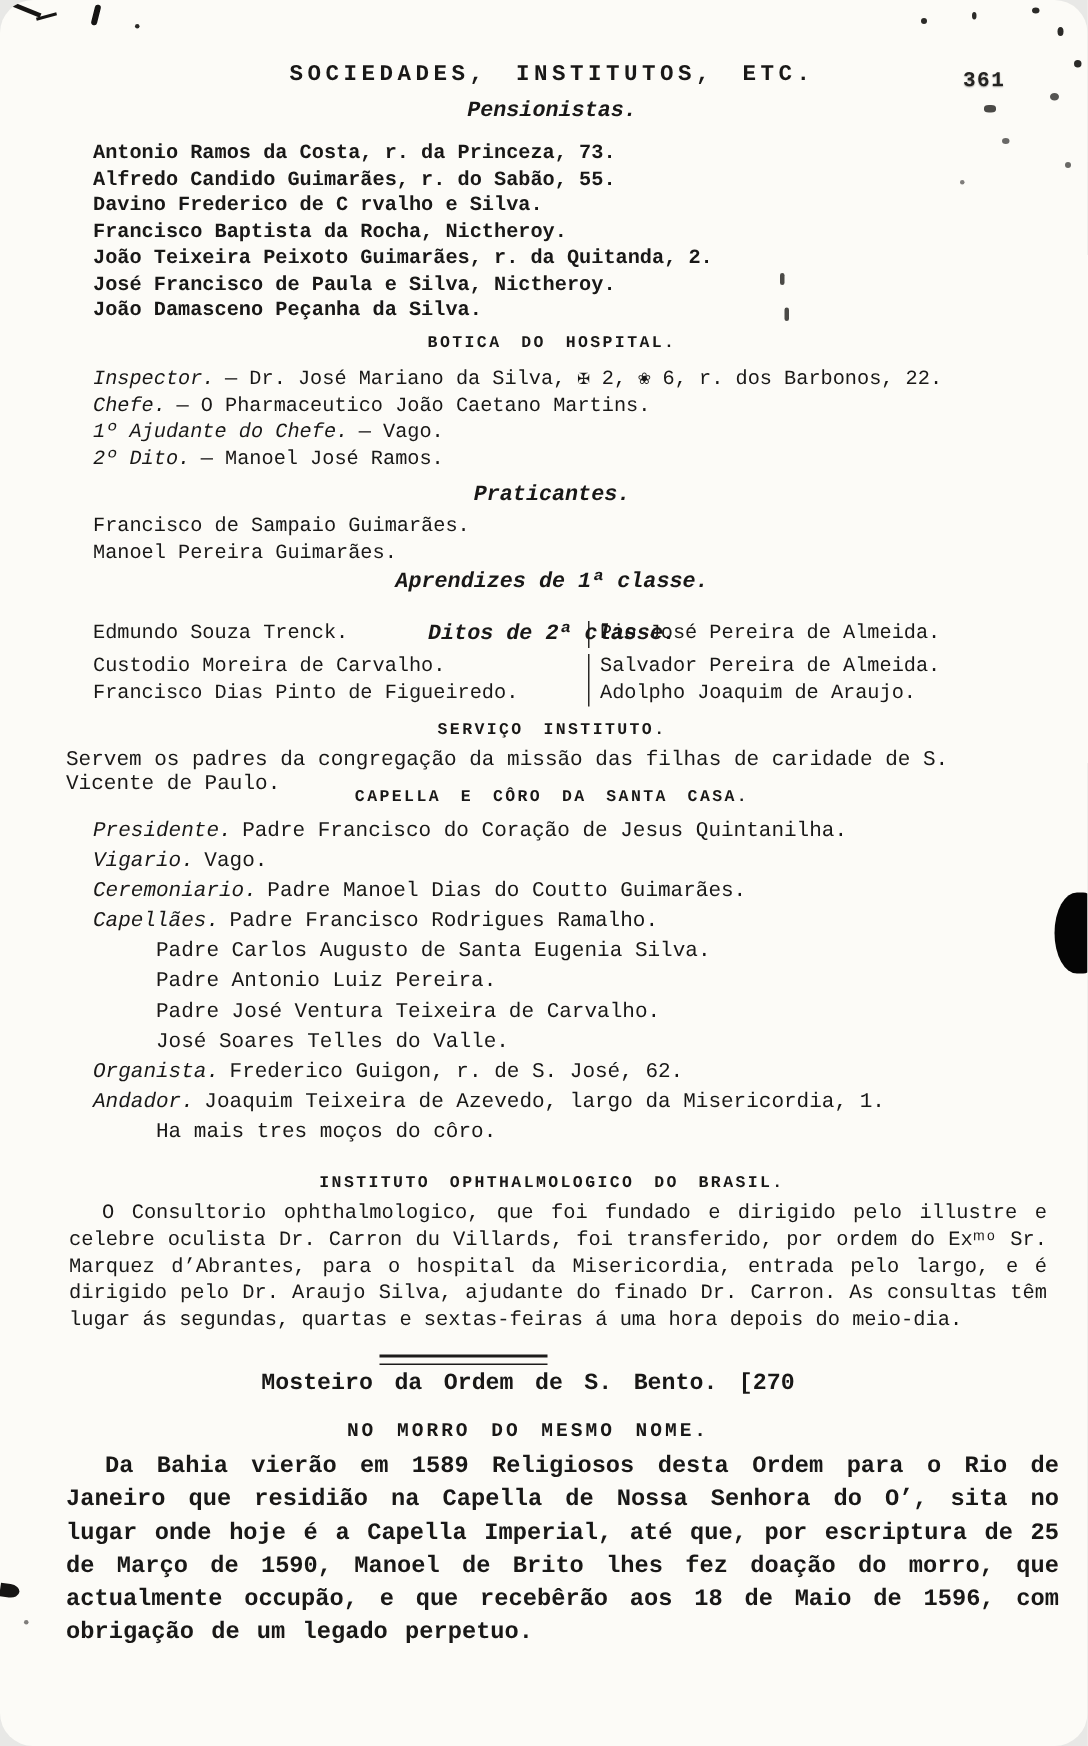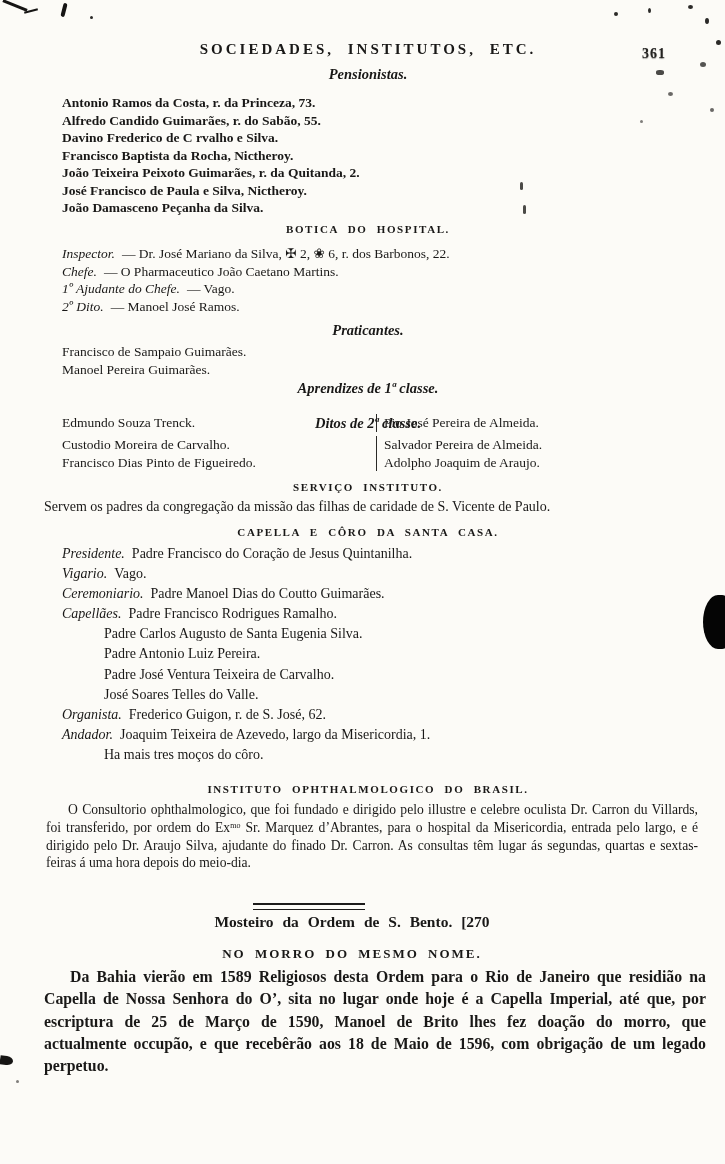--- a/index.html
+++ b/index.html
@@ -10,7 +10,8 @@
     background:#fcfbf7;
     overflow:hidden;
     color:#191817;
-    font-family:Liberation Serif, serif;
+    font-family:Liberation Mono, monospace;
+    border-radius:22px;
   }
   .abs { position:absolute; }
   .col { left:62px; width:612px; }

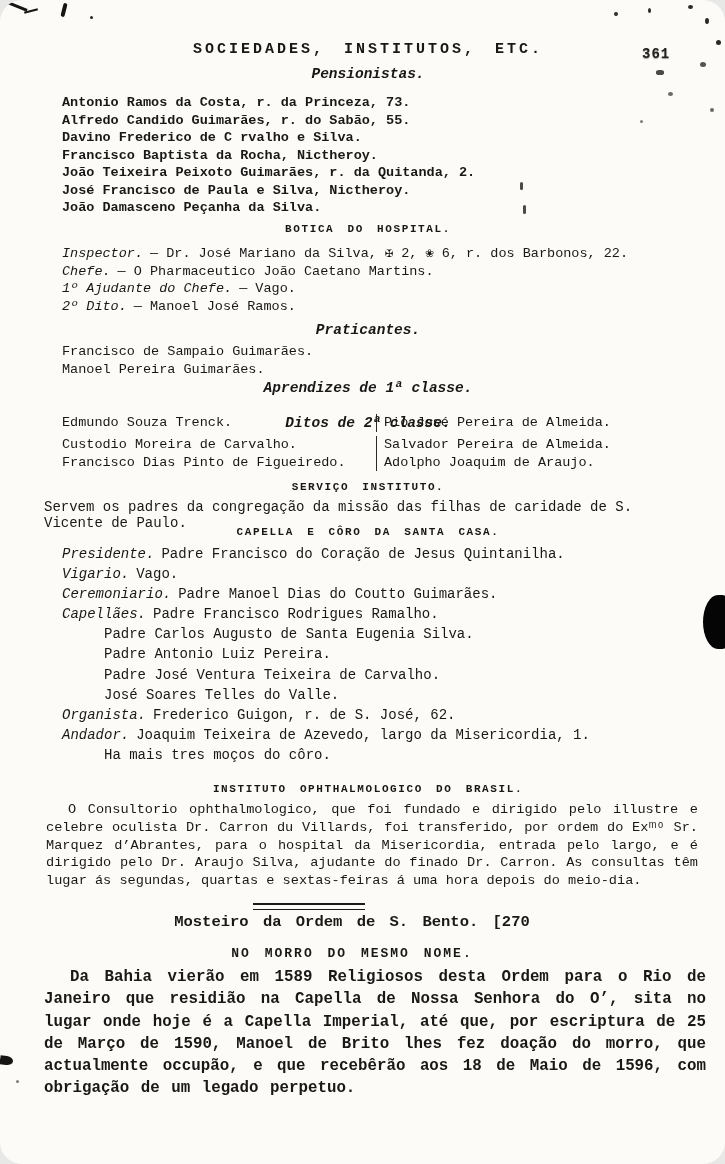--- a/index.html
+++ b/index.html
@@ -45,7 +45,7 @@
   .cap-list .indent { padding-left:42px; }
 
   
-  .cols { display:flex; font-size:13.5px; line-height:17.7px; }
+  .cols { display:flex; font-size:13.5px; line-height:17.7px;gap:16px; }
   .cols .left { width:314px; }
   .cols .right { flex:1; border-left:1.4px solid #2a2927; padding-left:7px; }
 

